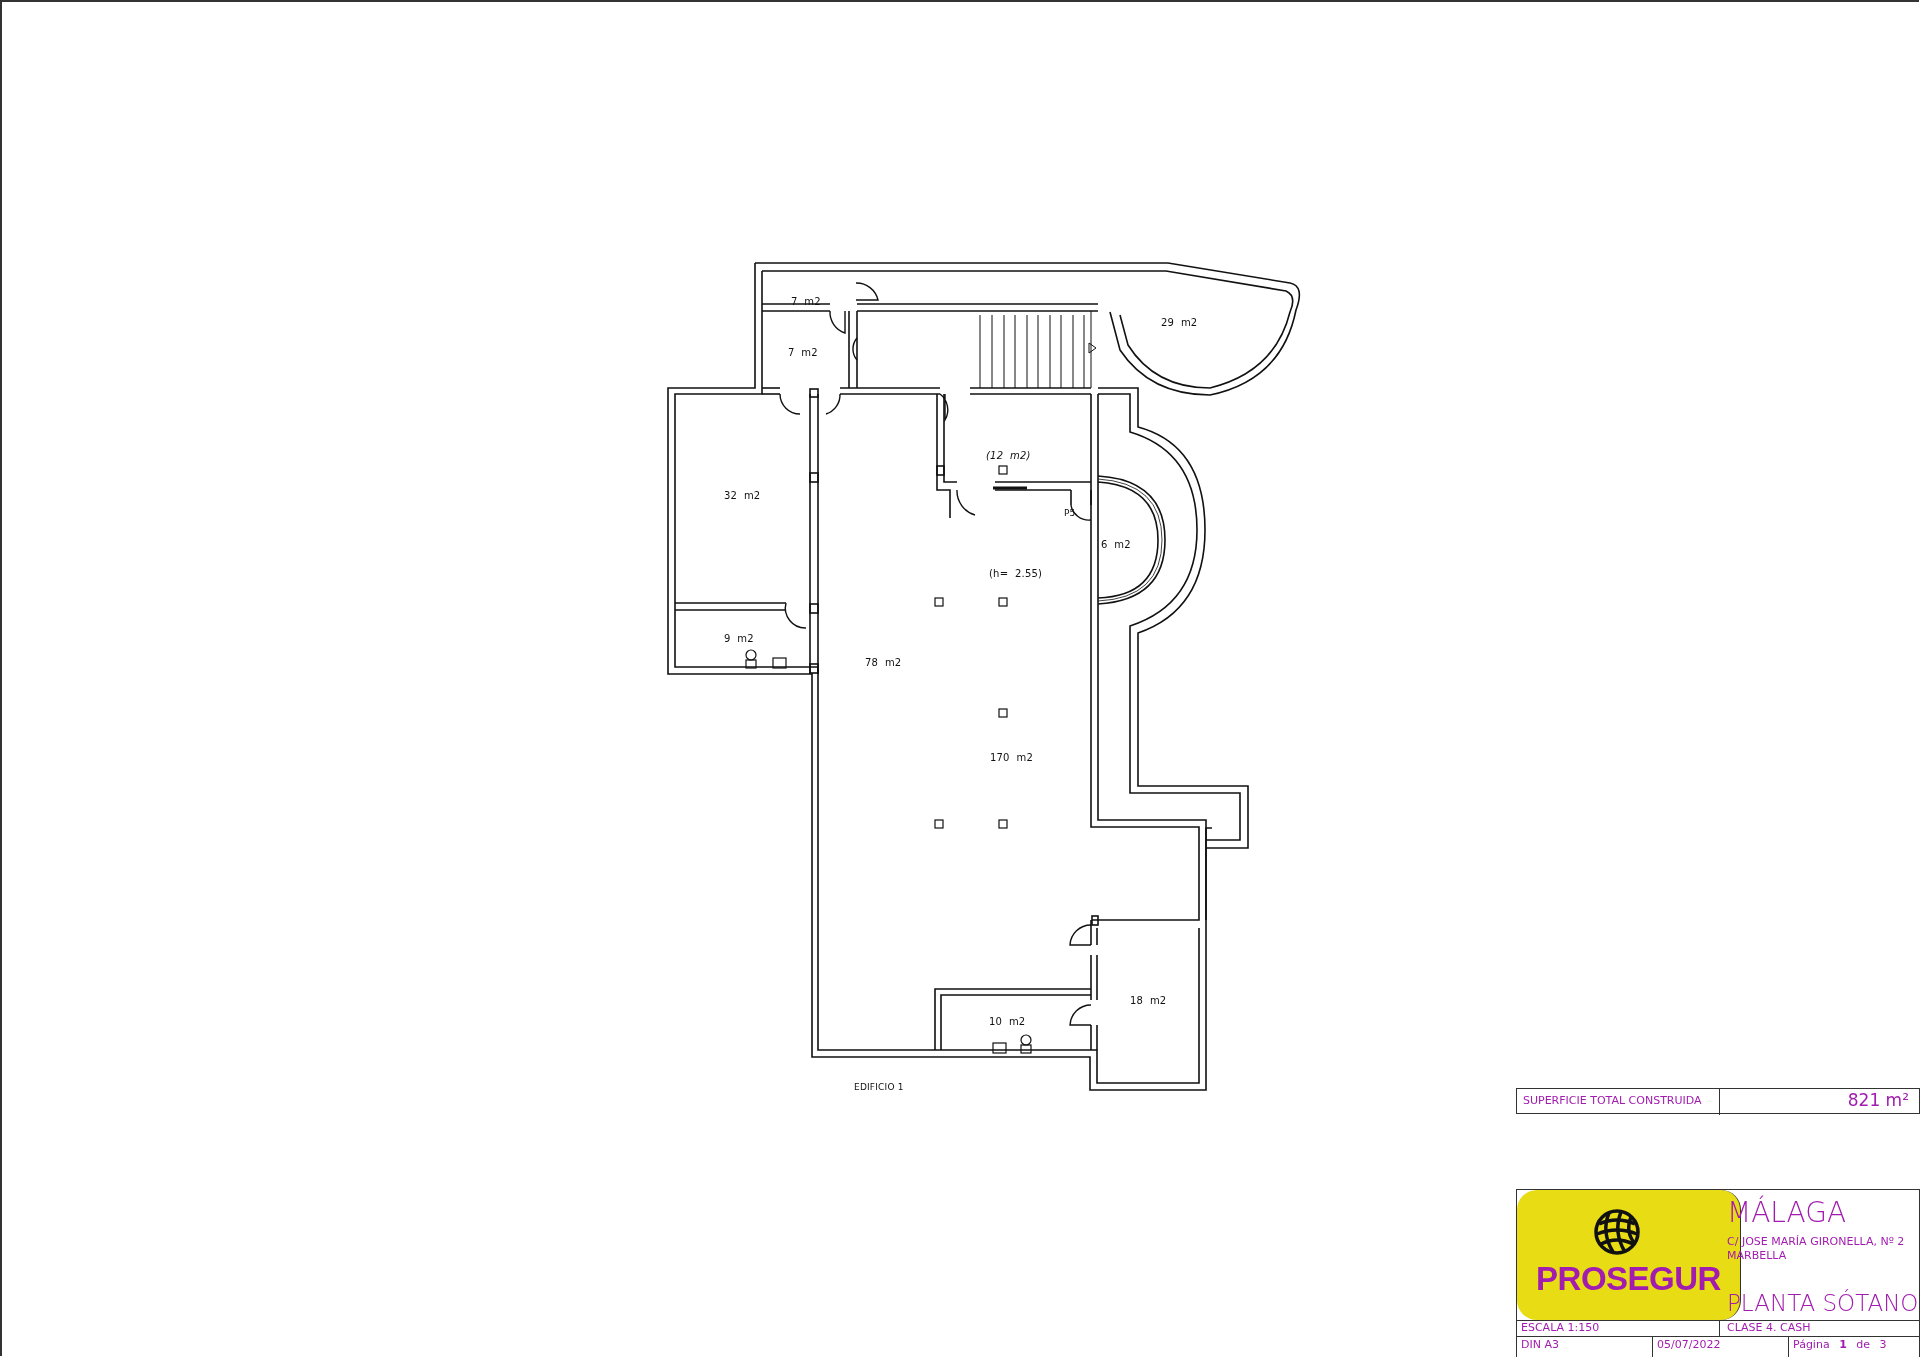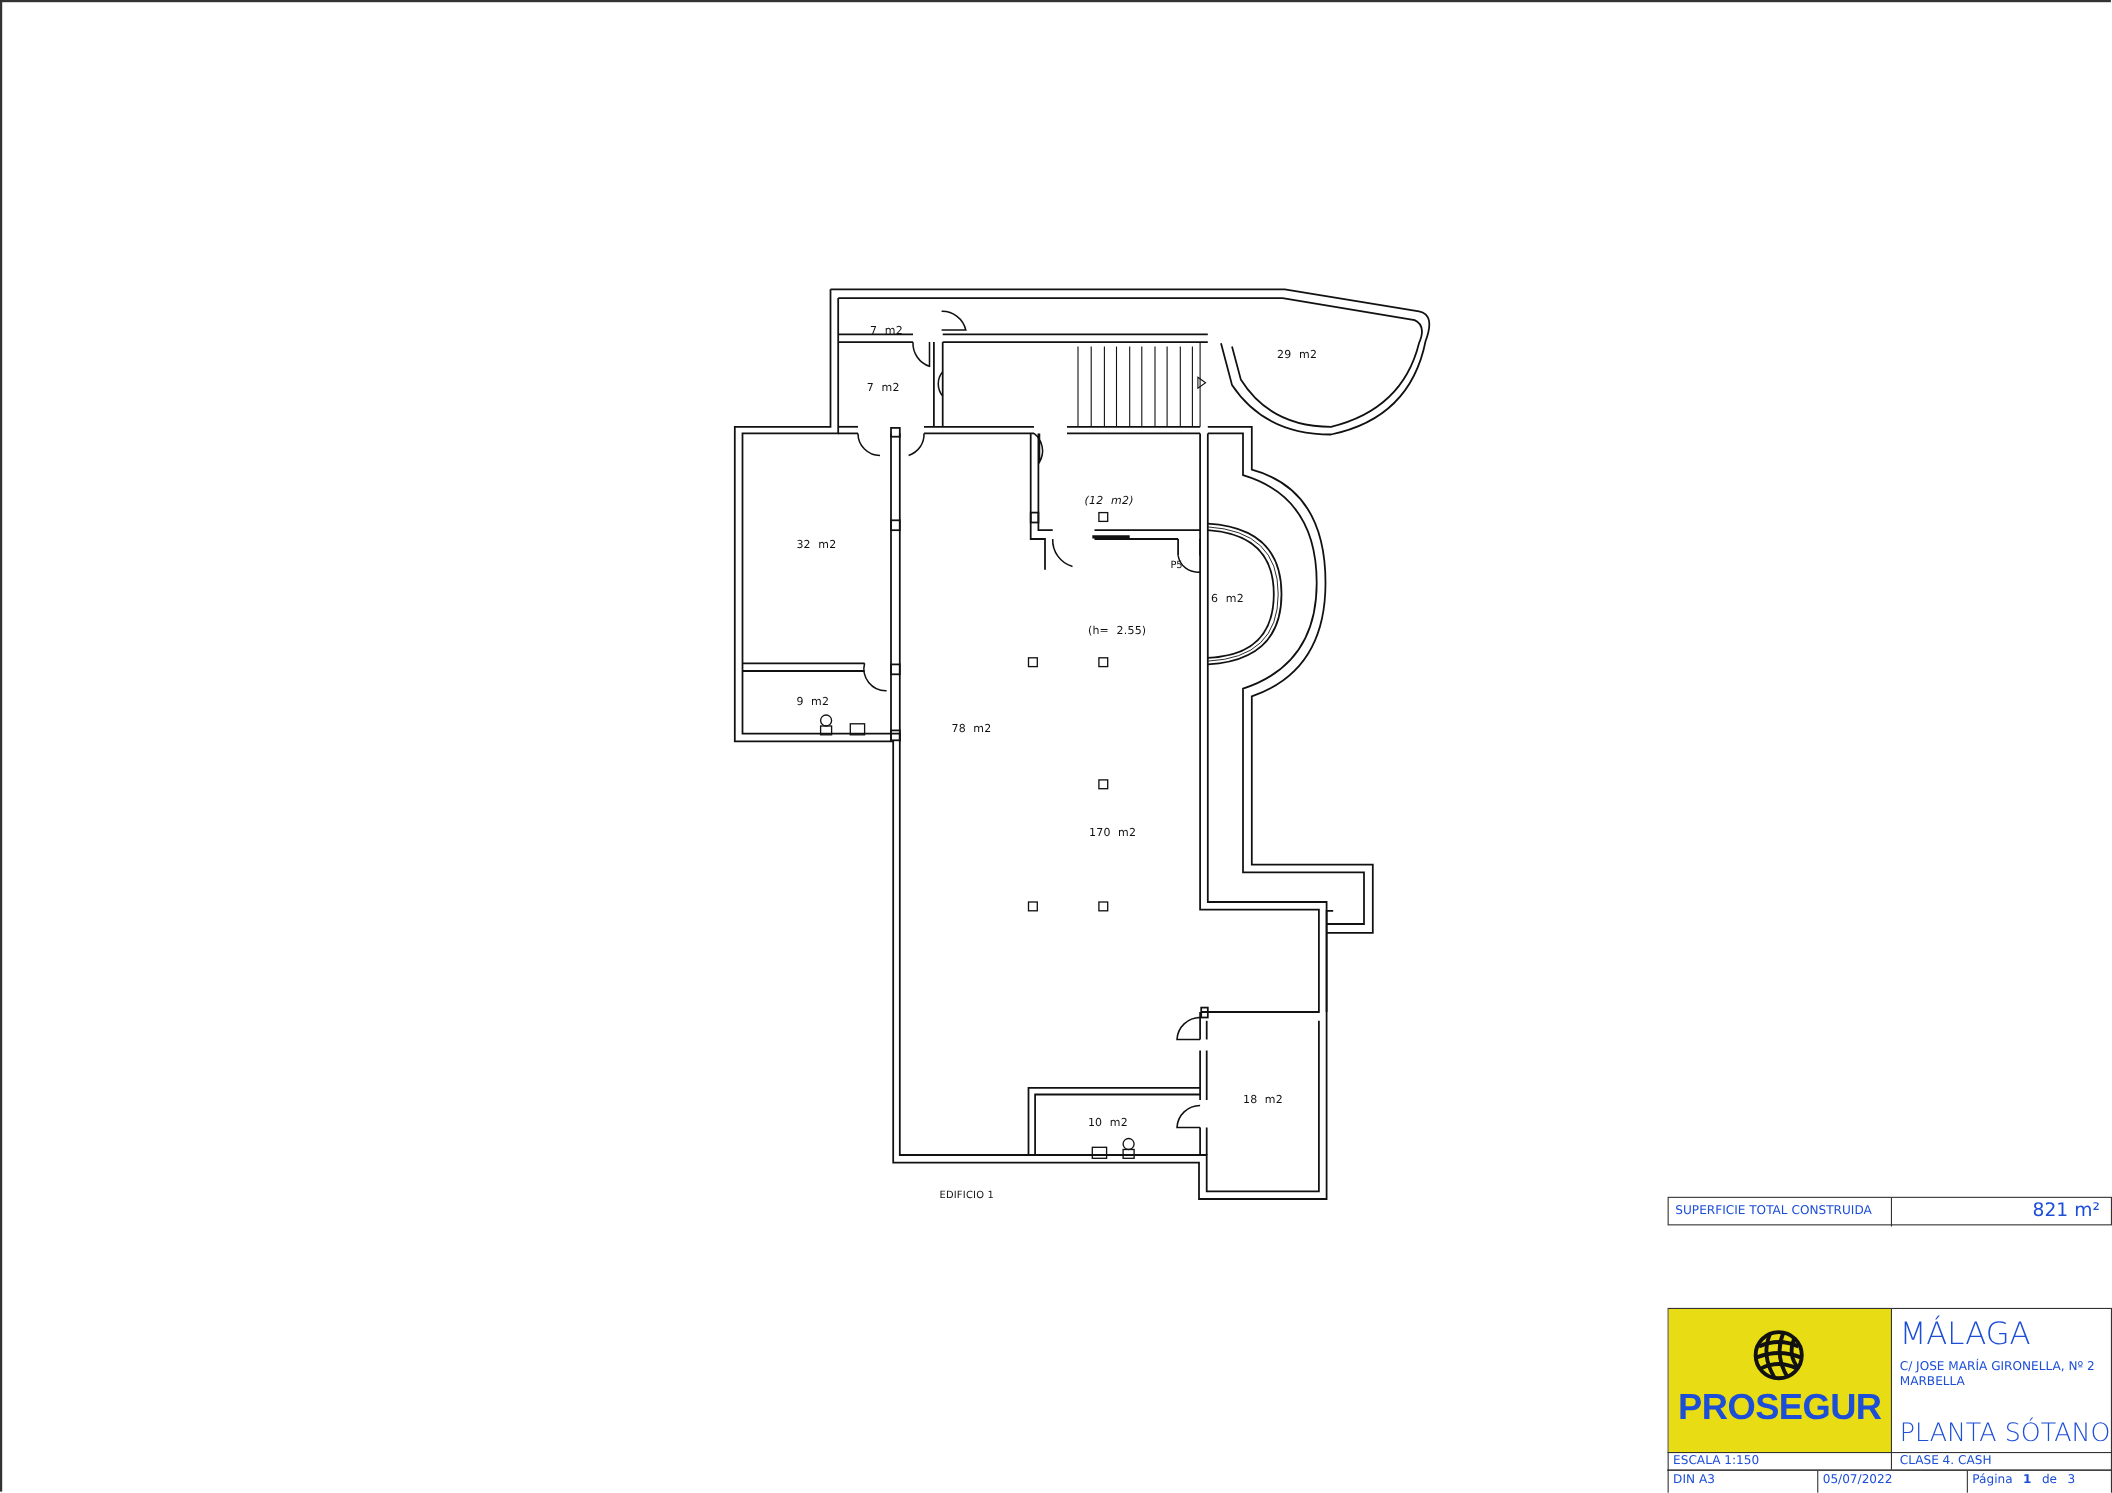--- a/index.html
+++ b/index.html
@@ -7,7 +7,7 @@
     .sheet { position: absolute; left: 0; top: 0; width: 1919px; height: 1356px; border-top: 2px solid #333; border-left: 2px solid #333; box-sizing: border-box; }
     svg.plan { position: absolute; left: 0; top: 0; }
     .room-label { position: absolute; font-family: "DejaVu Sans", sans-serif; font-size: 10px; color: #111; white-space: pre; letter-spacing: 0.2px; }
-    .title-block { position: absolute; left: 1516px; top: 1088px; width: 404px; height: 269px; font-family: "DejaVu Sans", sans-serif; color: #1d4ed8; }
+    .title-block { position: absolute; left: 1516px; top: 1088px; width: 404px; height: 269px; font-family: "DejaVu Sans", sans-serif; color: #a21caf; }
     .tb-row { position: absolute; box-sizing: border-box; border: 1.5px solid #333; }
     .tb-cell { position: absolute; box-sizing: border-box; }
     .sup-label { left: 0; top: 0; width: 203px; height: 26px; border-right: 1.5px solid #333; font-size: 11px; line-height: 24px; padding-left: 6px; }

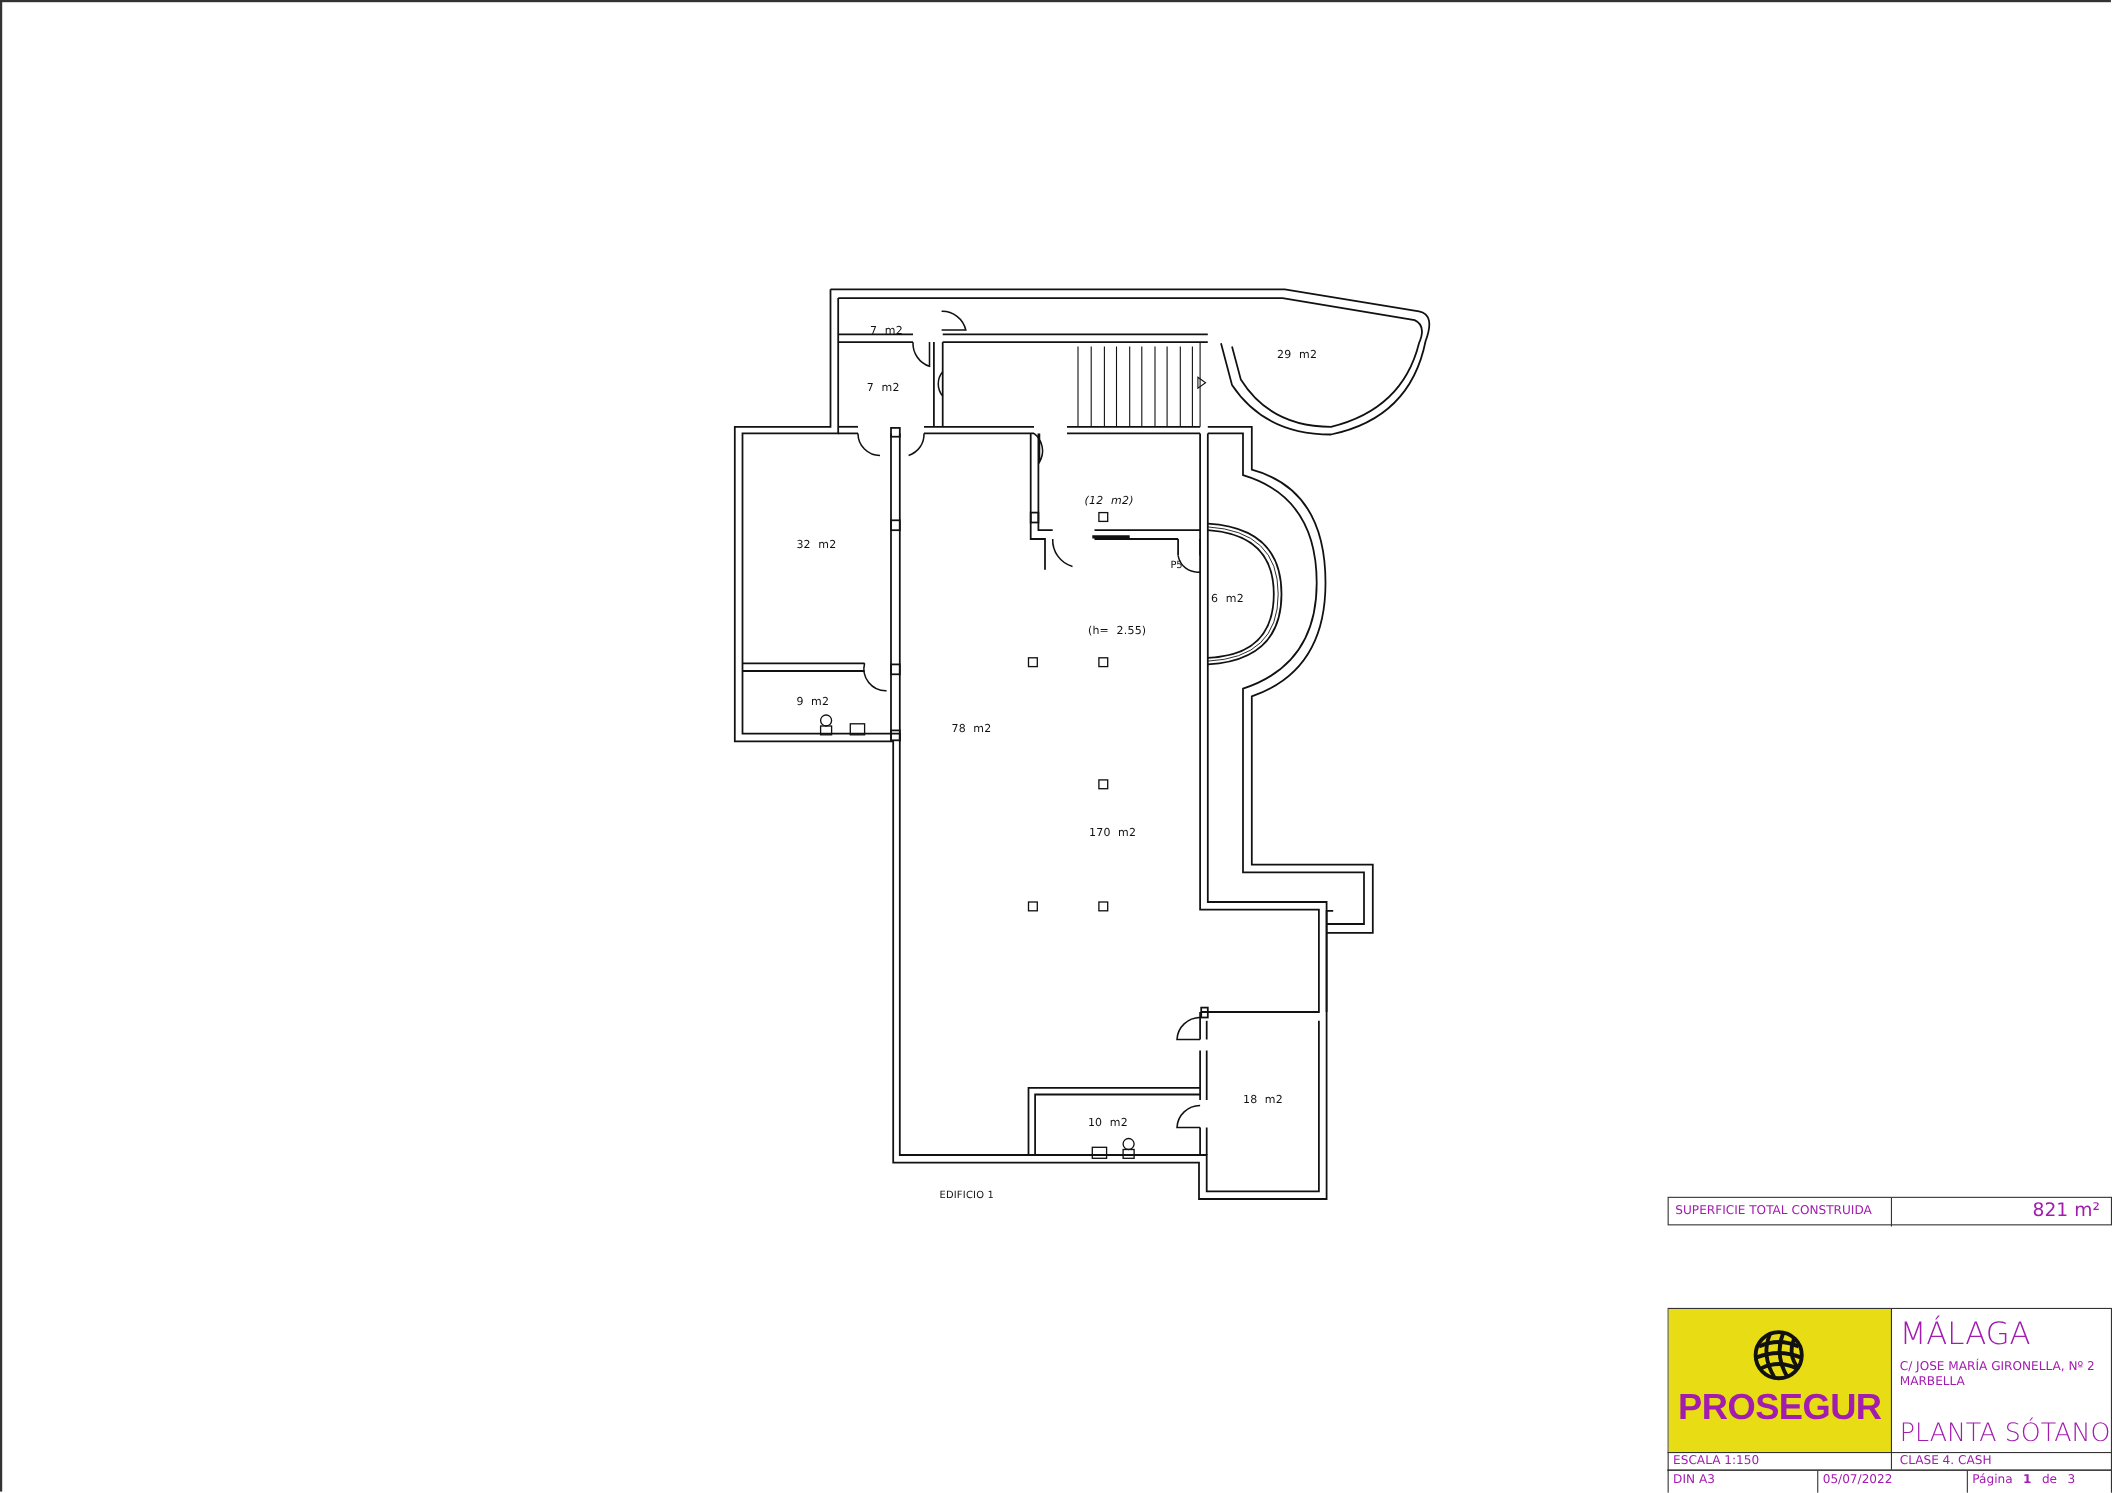--- a/index.html
+++ b/index.html
@@ -13,7 +13,7 @@
     .sup-label { left: 0; top: 0; width: 203px; height: 26px; border-right: 1.5px solid #333; font-size: 11px; line-height: 24px; padding-left: 6px; }
     .sup-value { left: 203px; top: 0; right: 0; height: 26px; font-size: 17px; line-height: 22px; text-align: right; padding-right: 10px; }
     .bld-id { left: 4px; top: 8px; font-size: 27px; font-weight: 300; }
-    .logo { left: 0; top: 0; width: 203px; height: 130px; background: #e8dc14; border-right: 1.5px solid #333; }
+    .logo { left: 0; top: 0; width: 224px; height: 130px; background: #e8dc14; border-right: 1.5px solid #333; border-radius: 20px; }
     .logo-globe { position: absolute; left: 74px; top: 16px; width: 52px; height: 52px; }
     .logo-text { position: absolute; left: 0; right: 0; top: 70px; text-align: center; font-family: "Liberation Sans", sans-serif; font-weight: bold; font-size: 33px; letter-spacing: -0.5px; }
     .city { position: absolute; left: 210px; top: 6px; font-size: 28px; font-weight: 300; }

